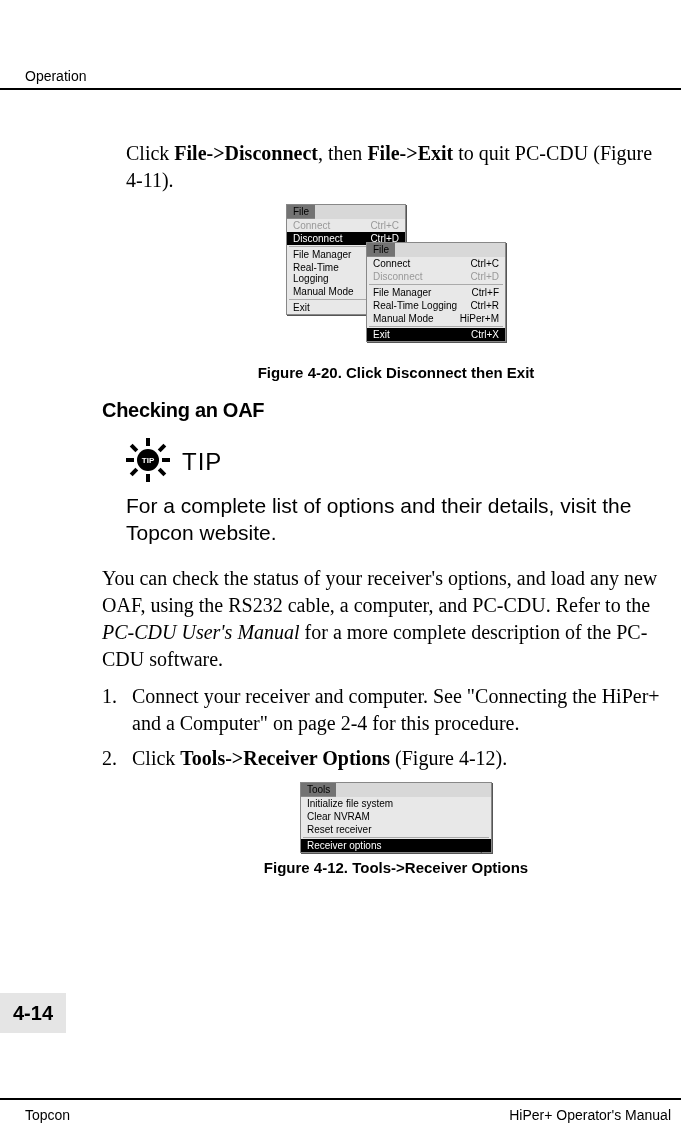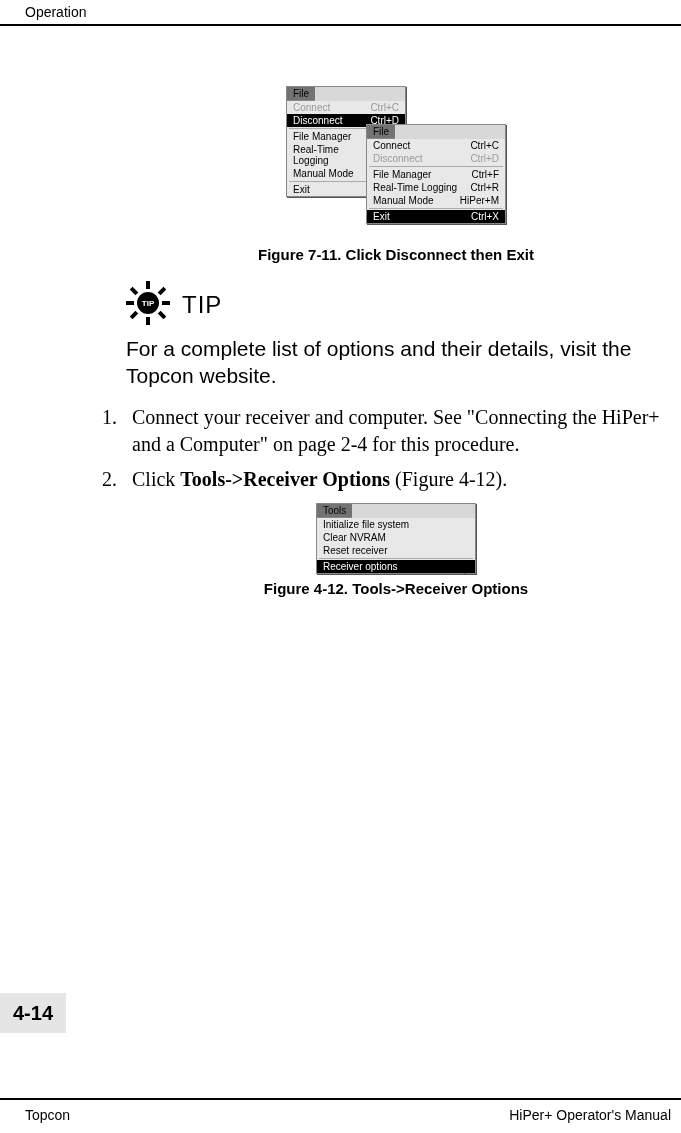--- a/index.html
+++ b/index.html
@@ -13,8 +13,9 @@
     padding: 0;
   }
   .header-bar {
-    padding: 4px 0 0 25px;
+    padding: 20px 0 0 25px;
     border-bottom: 2px solid #000;
+    margin-top: 48px;
   }
   .header-txt {
     font-family: Arial, Helvetica, sans-serif;

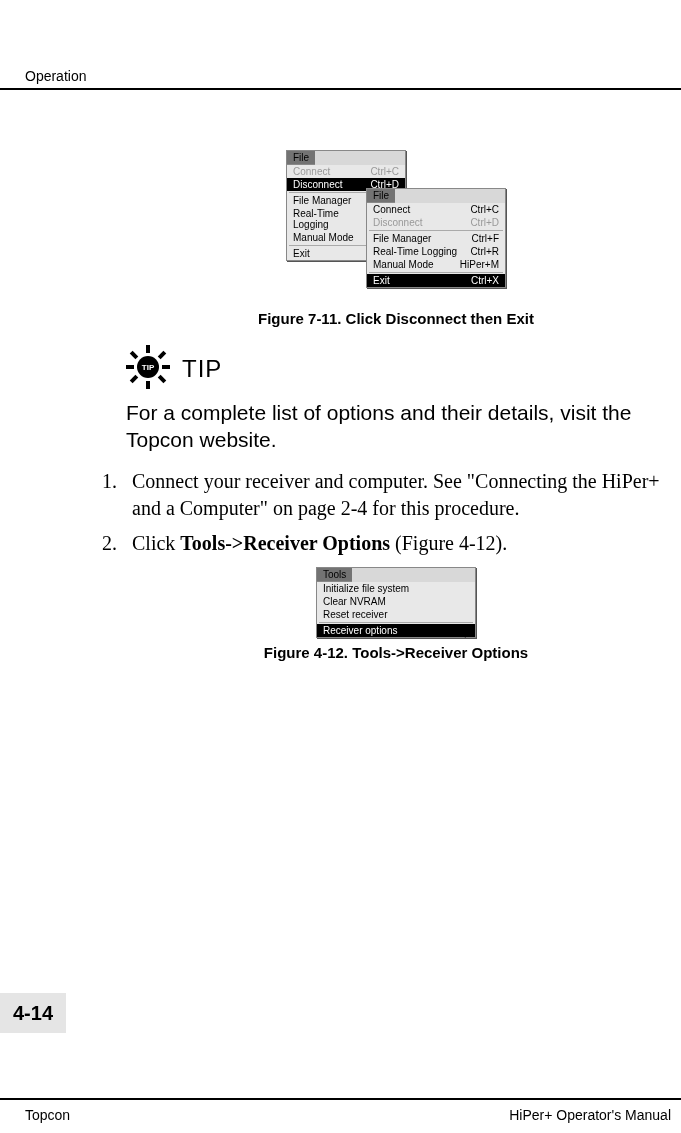--- a/index.html
+++ b/index.html
@@ -135,6 +135,9 @@
 
 <div class="content">
 
+  <p class="para para-ind">
+    <span>Click </span><b>File-&gt;Disconnect</b><span>, then </span><b>File-&gt;Exit</b><span> to quit PC-CDU (Figure 4-11).</span>
+  </p>
 
   <div class="fig-wrap">
     <div class="fig411-wrap">

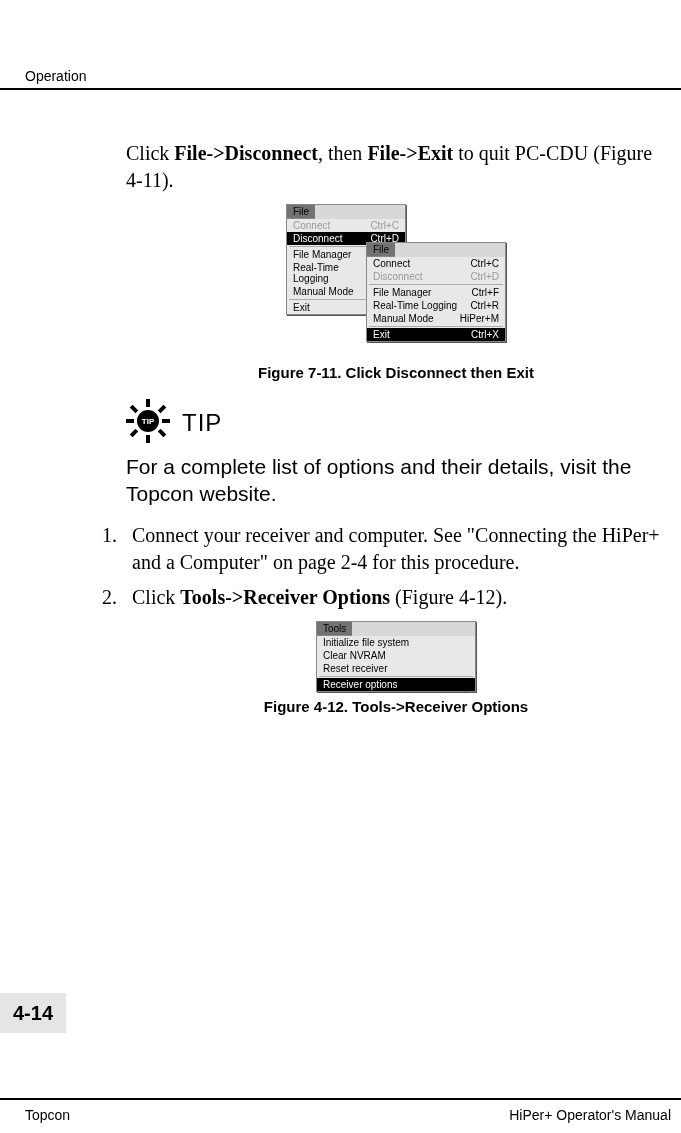--- a/index.html
+++ b/index.html
@@ -207,7 +207,7 @@
       <span class="cursor2">➤</span>
     </div>
   </div>
-  <div class="fig-cap">Figure 7-11. Click Disconnect then Exit</div>
+  <div class="fig-cap">Figure 4-20. Click Disconnect then Exit</div>
 
 
   <div class="tip-block">

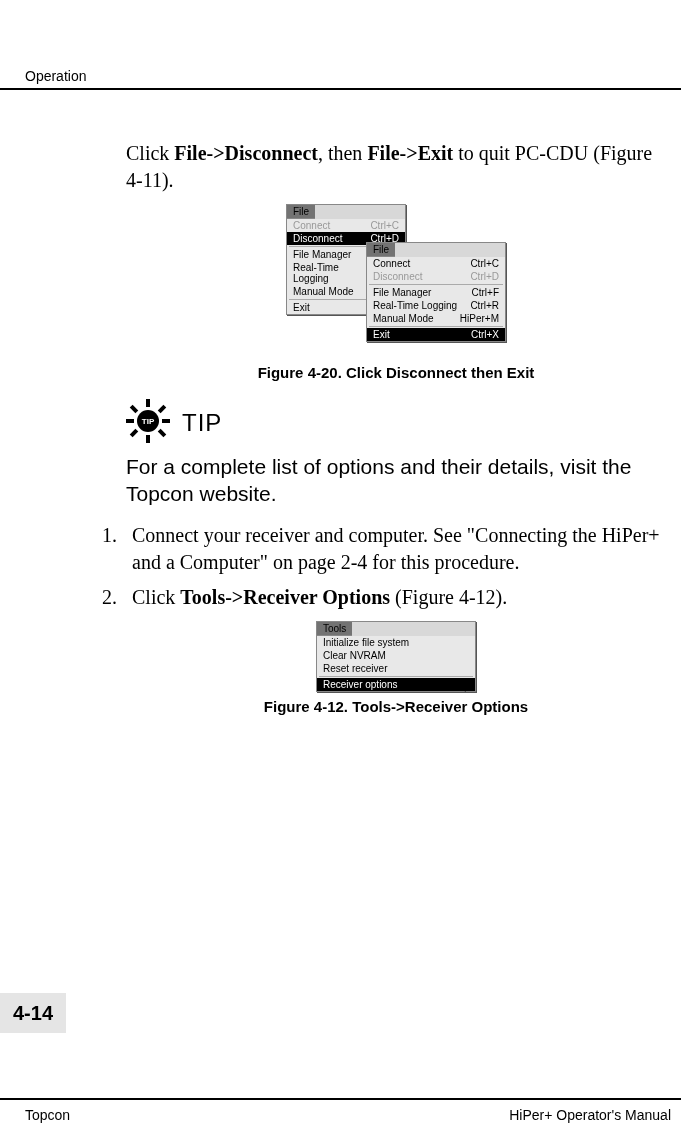--- a/index.html
+++ b/index.html
@@ -209,6 +209,7 @@
   </div>
   <div class="fig-cap">Figure 4-20. Click Disconnect then Exit</div>
 
+  <h2 class="sect-head">Checking an OAF</h2>
 
   <div class="tip-block">
     <div class="tip-row">

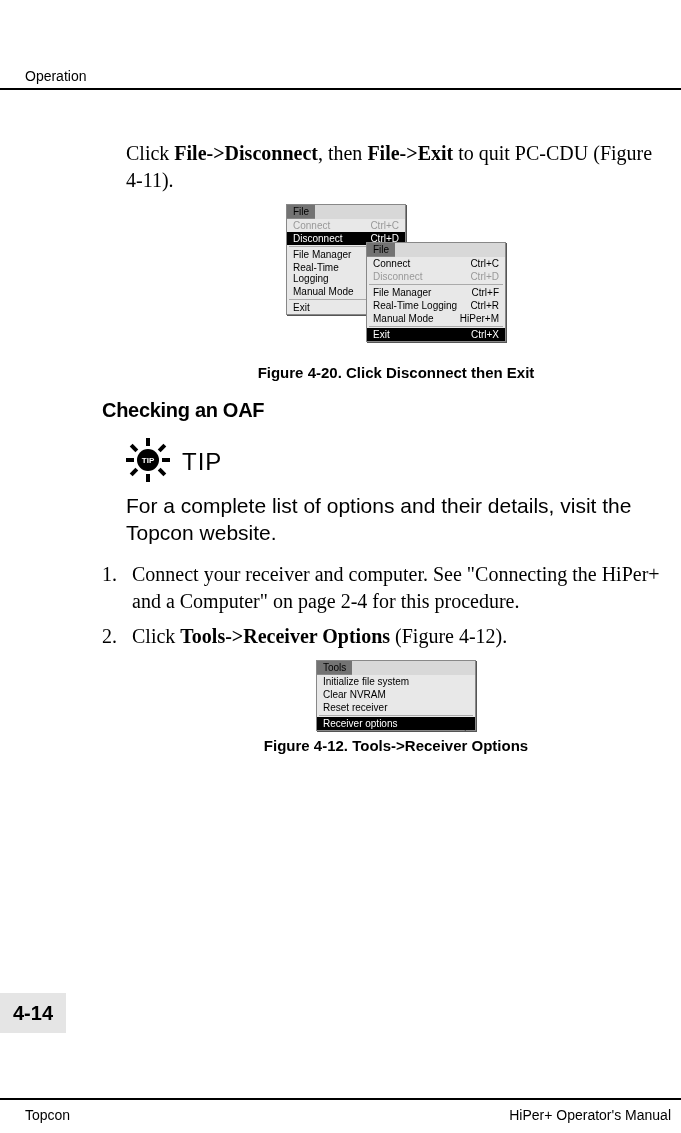--- a/index.html
+++ b/index.html
@@ -234,6 +234,9 @@
     <div class="tip-body">For a complete list of options and their details, visit the Topcon website.</div>
   </div>
 
+  <p class="para" style="margin-left:-24px; margin-top:18px;">
+    <span>You can check the status of your receiver's options, and load any new OAF, using the RS232 cable, a computer, and PC-CDU. Refer to the </span><span class="em">PC-CDU User's Manual</span><span> for a more complete description of the PC-CDU software.</span>
+  </p>
 
   <ol class="ol" style="margin-left:-24px;">
     <li>

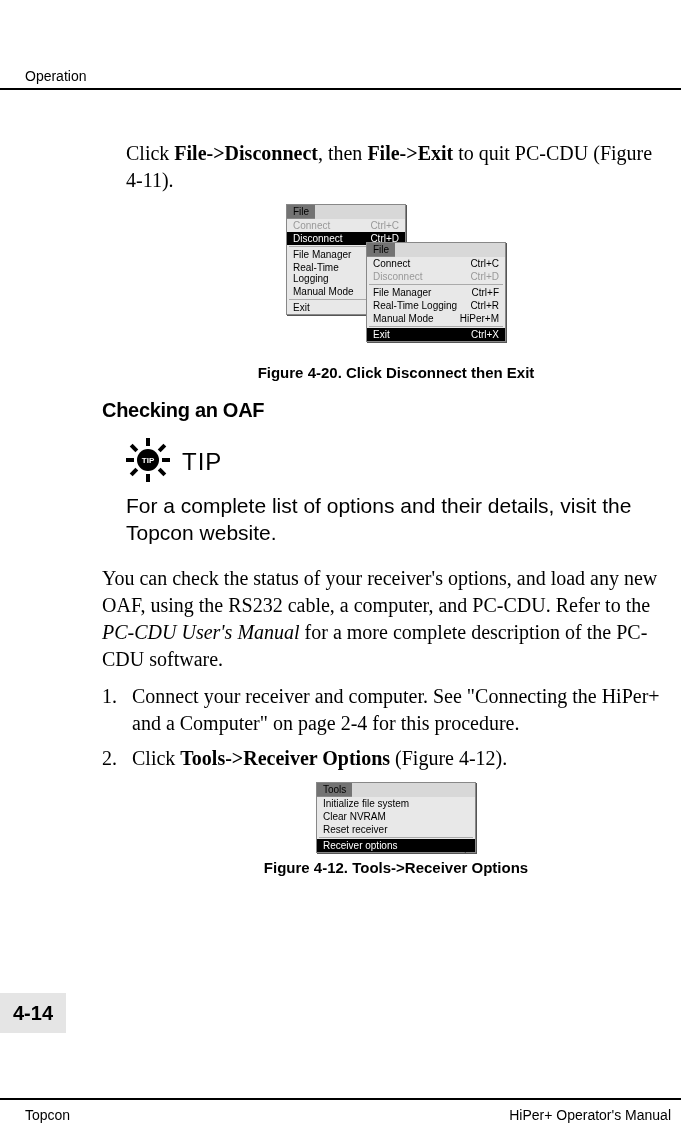--- a/index.html
+++ b/index.html
@@ -94,7 +94,7 @@
   .menu2 { position: absolute; left: 80px; top: 38px; width: 140px; }
   .cursor1 { position: absolute; left: 70px; top: 26px; font-size: 12px; color:#000; pointer-events:none; }
   .cursor2 { position: absolute; left: 130px; top: 138px; font-size: 12px; color:#fff; pointer-events:none; }
-  .fig412-wrap { display: inline-block; position: relative; width: 160px; }
+  .fig412-wrap { display: inline-block; position: relative; width: 192px; }
   .cursor3 { position: absolute; right: 8px; bottom: -4px; font-size: 14px; color:#000; pointer-events:none;}
   .page-num-tab {
     position: absolute;

